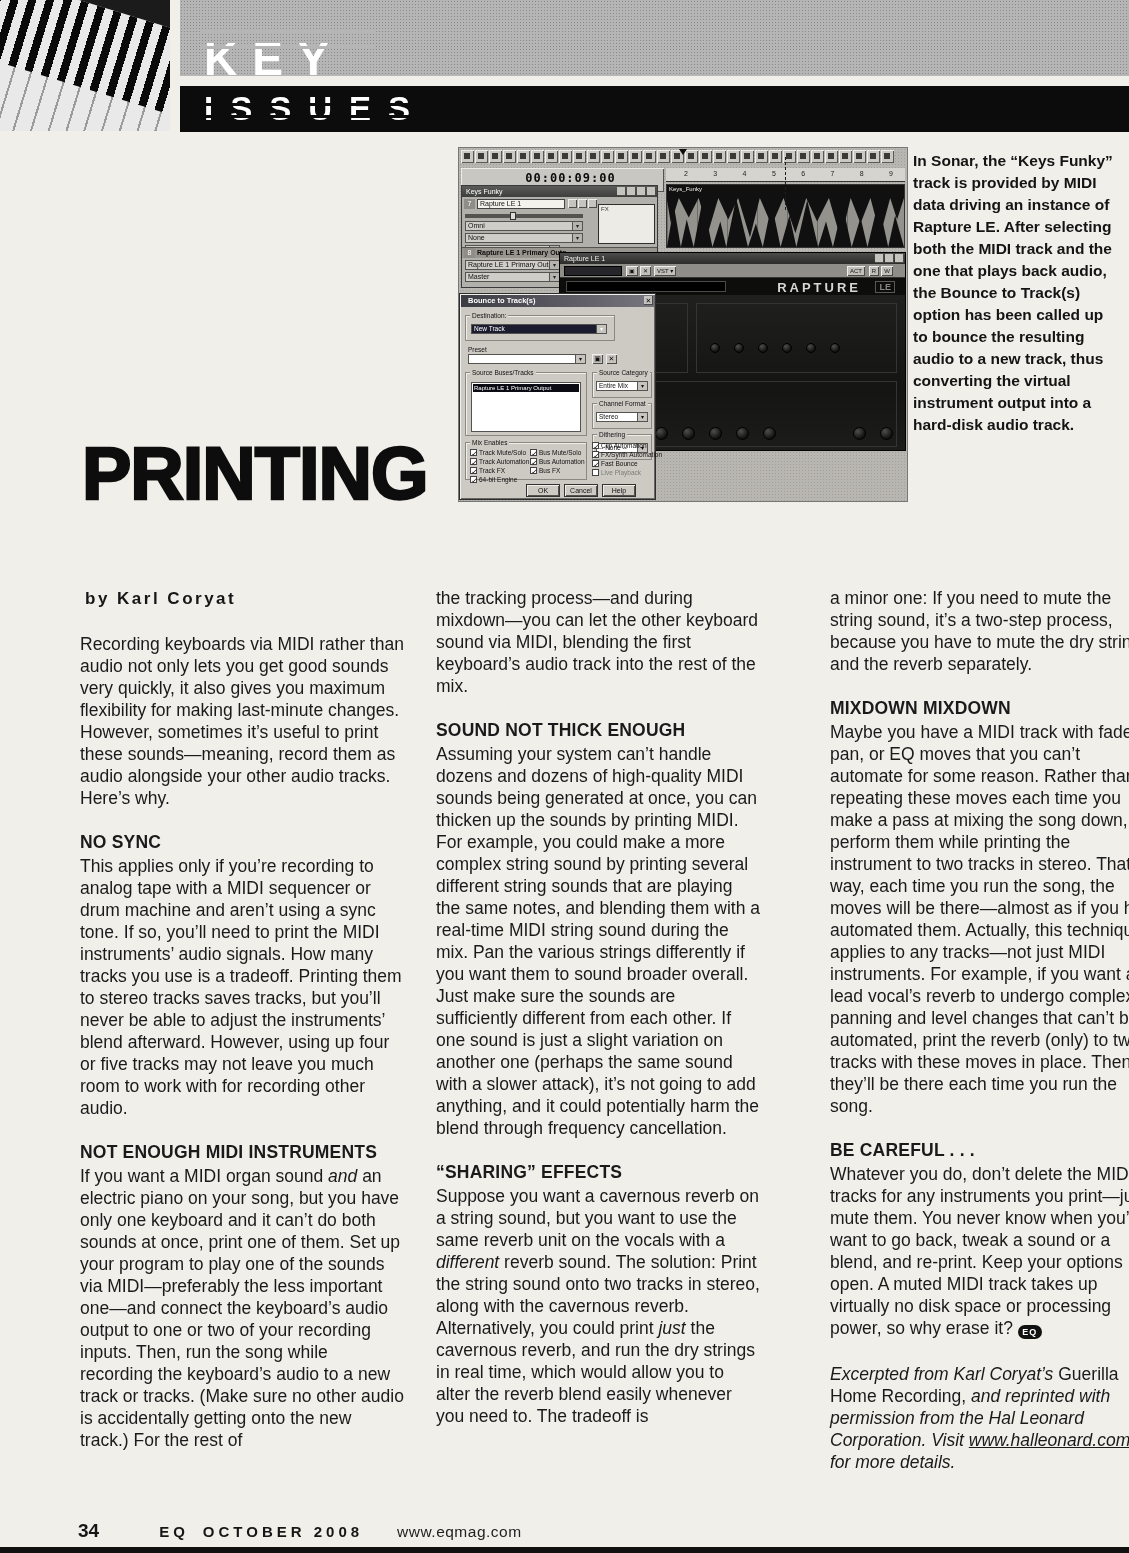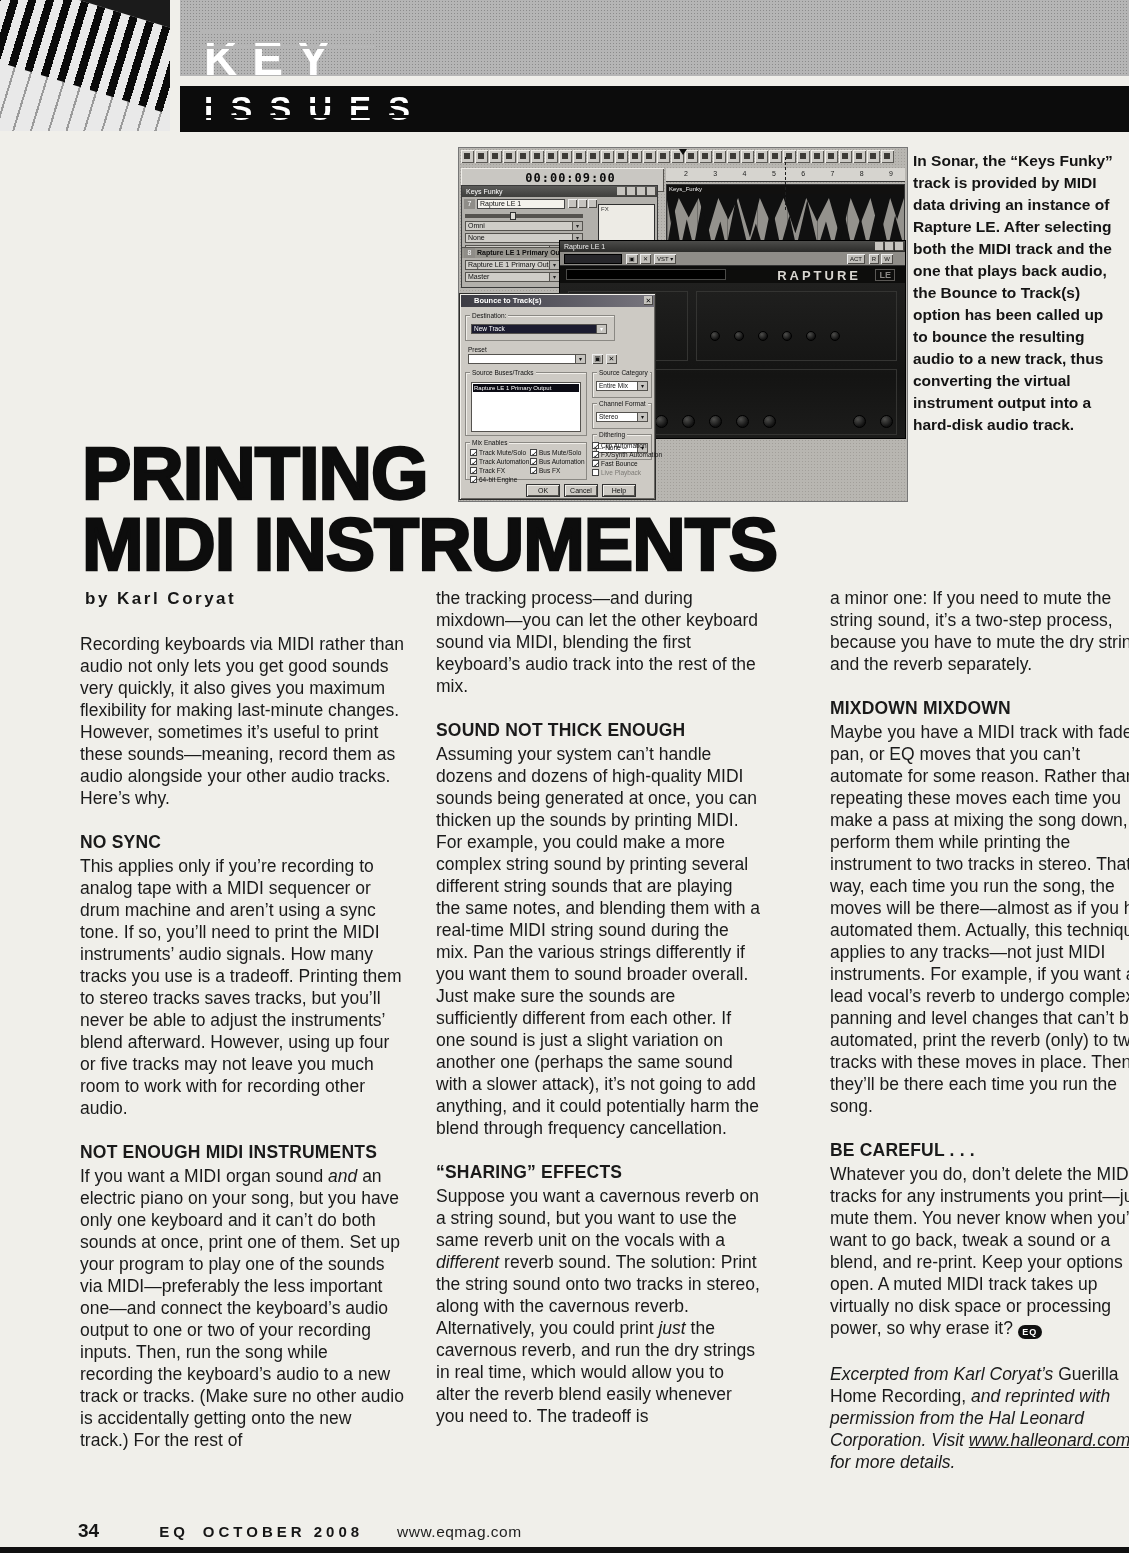--- a/index.html
+++ b/index.html
@@ -71,7 +71,7 @@
   #playhead{position:absolute;left:50%;top:9px;height:53px;border-left:1px dashed #1d1d1d;}
 
   
-  #rapture{position:absolute;left:100px;top:92px;width:347px;height:199px;background:#191918;border:1px solid #000;}
+  #rapture{position:absolute;left:100px;top:104px;width:347px;height:199px;background:#191918;border:1px solid #000;}
   #rapture .tbar{position:absolute;left:0;top:0;right:0;height:11px;background:linear-gradient(#4c4c4a,#2c2c2a);
       color:#eee;font-size:7px;line-height:11px;padding-left:4px;}
   #rapture .tbar .btns{position:absolute;right:1px;top:1px;display:flex;gap:1px;}

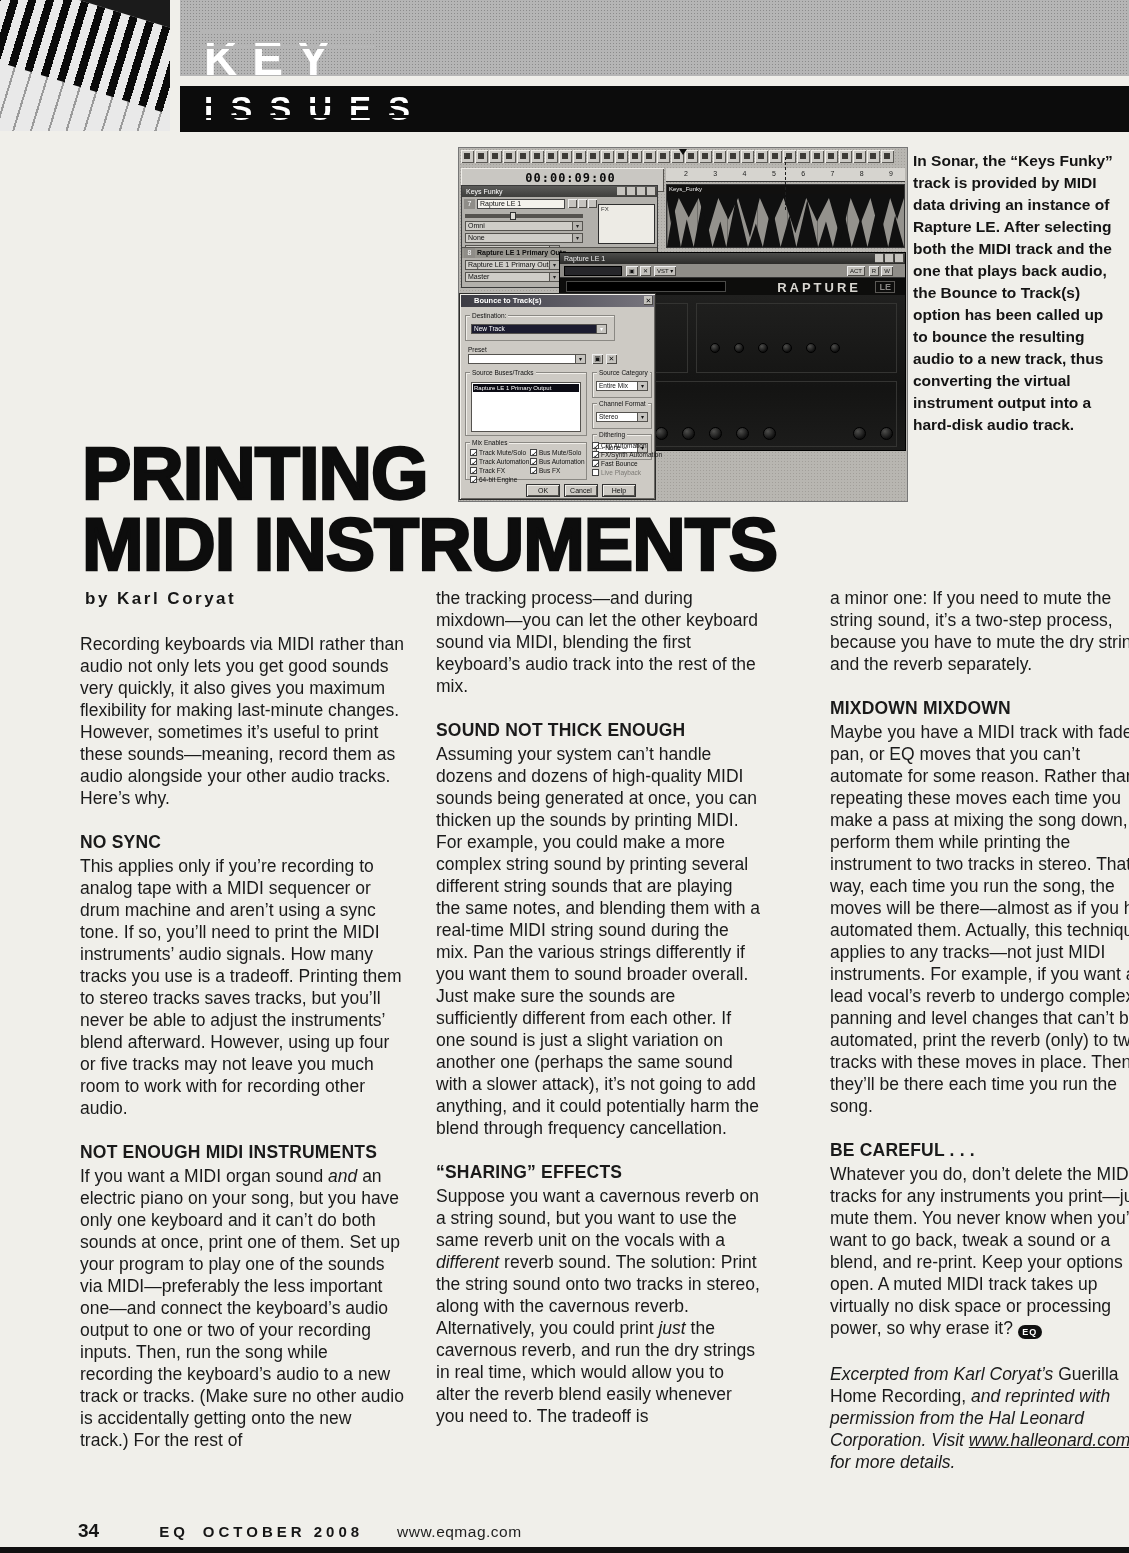--- a/index.html
+++ b/index.html
@@ -95,7 +95,7 @@
   #dlg{position:absolute;left:0;top:145px;width:197px;height:207px;background:#cdcac4;
       border:1px solid #2d2d2b;box-shadow:inset 1px 1px 0 #f2f0eb, inset -1px -1px 0 #6a6864;font-size:7px;color:#111;}
   #dlg .tbar{position:absolute;left:1px;top:1px;right:1px;height:12px;background:linear-gradient(90deg,#3c3c44,#77757e);
-      color:#fff;font-size:7.5px;font-weight:700;line-height:12px;padding-left:13px;}
+      color:#fff;font-size:7.5px;font-weight:700;line-height:12px;padding-left:7px;}
   #dlg .close{position:absolute;right:2px;top:2px;width:9px;height:9px;background:#c6c4bf;box-shadow:inset -1px -1px 0 #4c4a46;
       font-size:7px;line-height:9px;text-align:center;color:#111;}
   .grp{position:absolute;border:1px solid #8a8883;box-shadow:inset 1px 1px 0 #f0eee9;}

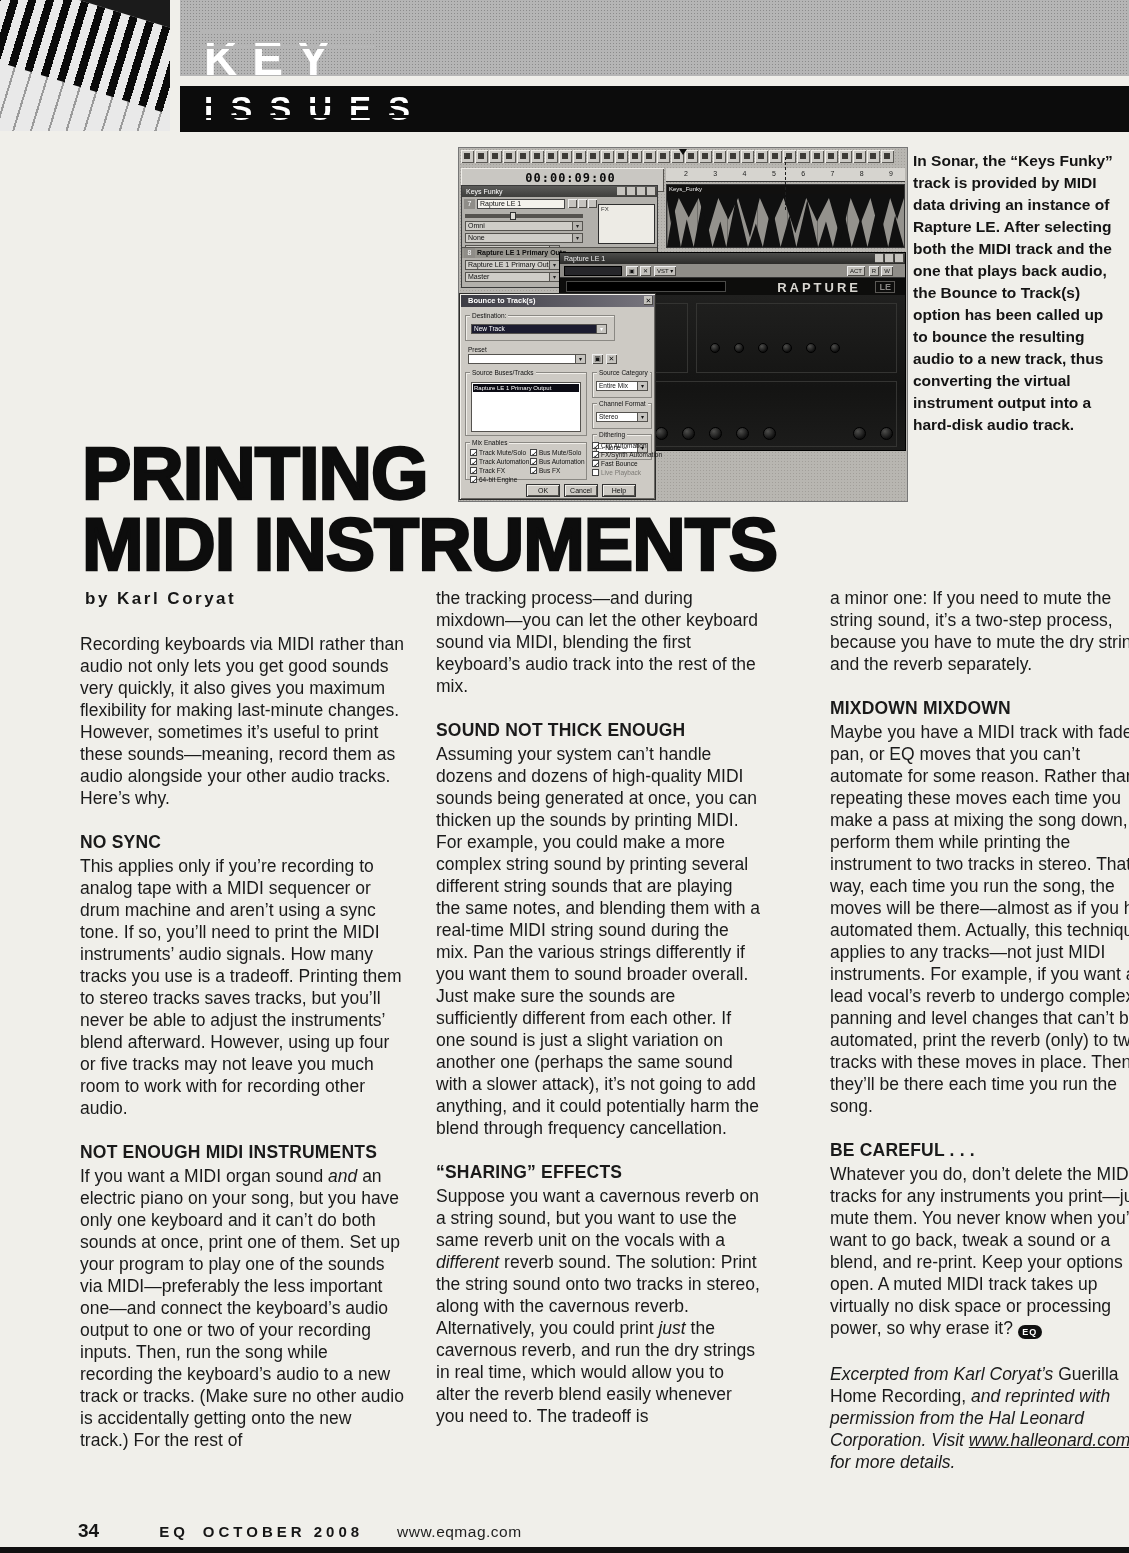--- a/index.html
+++ b/index.html
@@ -407,7 +407,6 @@
   <div id="title1" class="abs headline">PRINTING</div>
 
   <div id="caption" class="abs">In Sonar, the “Keys Funky” track is provided by MIDI data driving an instance of Rapture LE. After selecting both the MIDI track and the one that plays back audio, the Bounce to Track(s) option has been called up to bounce the resulting audio to a new track, thus converting the virtual instrument output into a hard-disk audio track.</div>
-  <div id="title2" class="abs headline">MIDI INSTRUMENTS</div>
   <div id="byline" class="abs">by Karl Coryat</div>
 
   <div id="col1" class="col">

